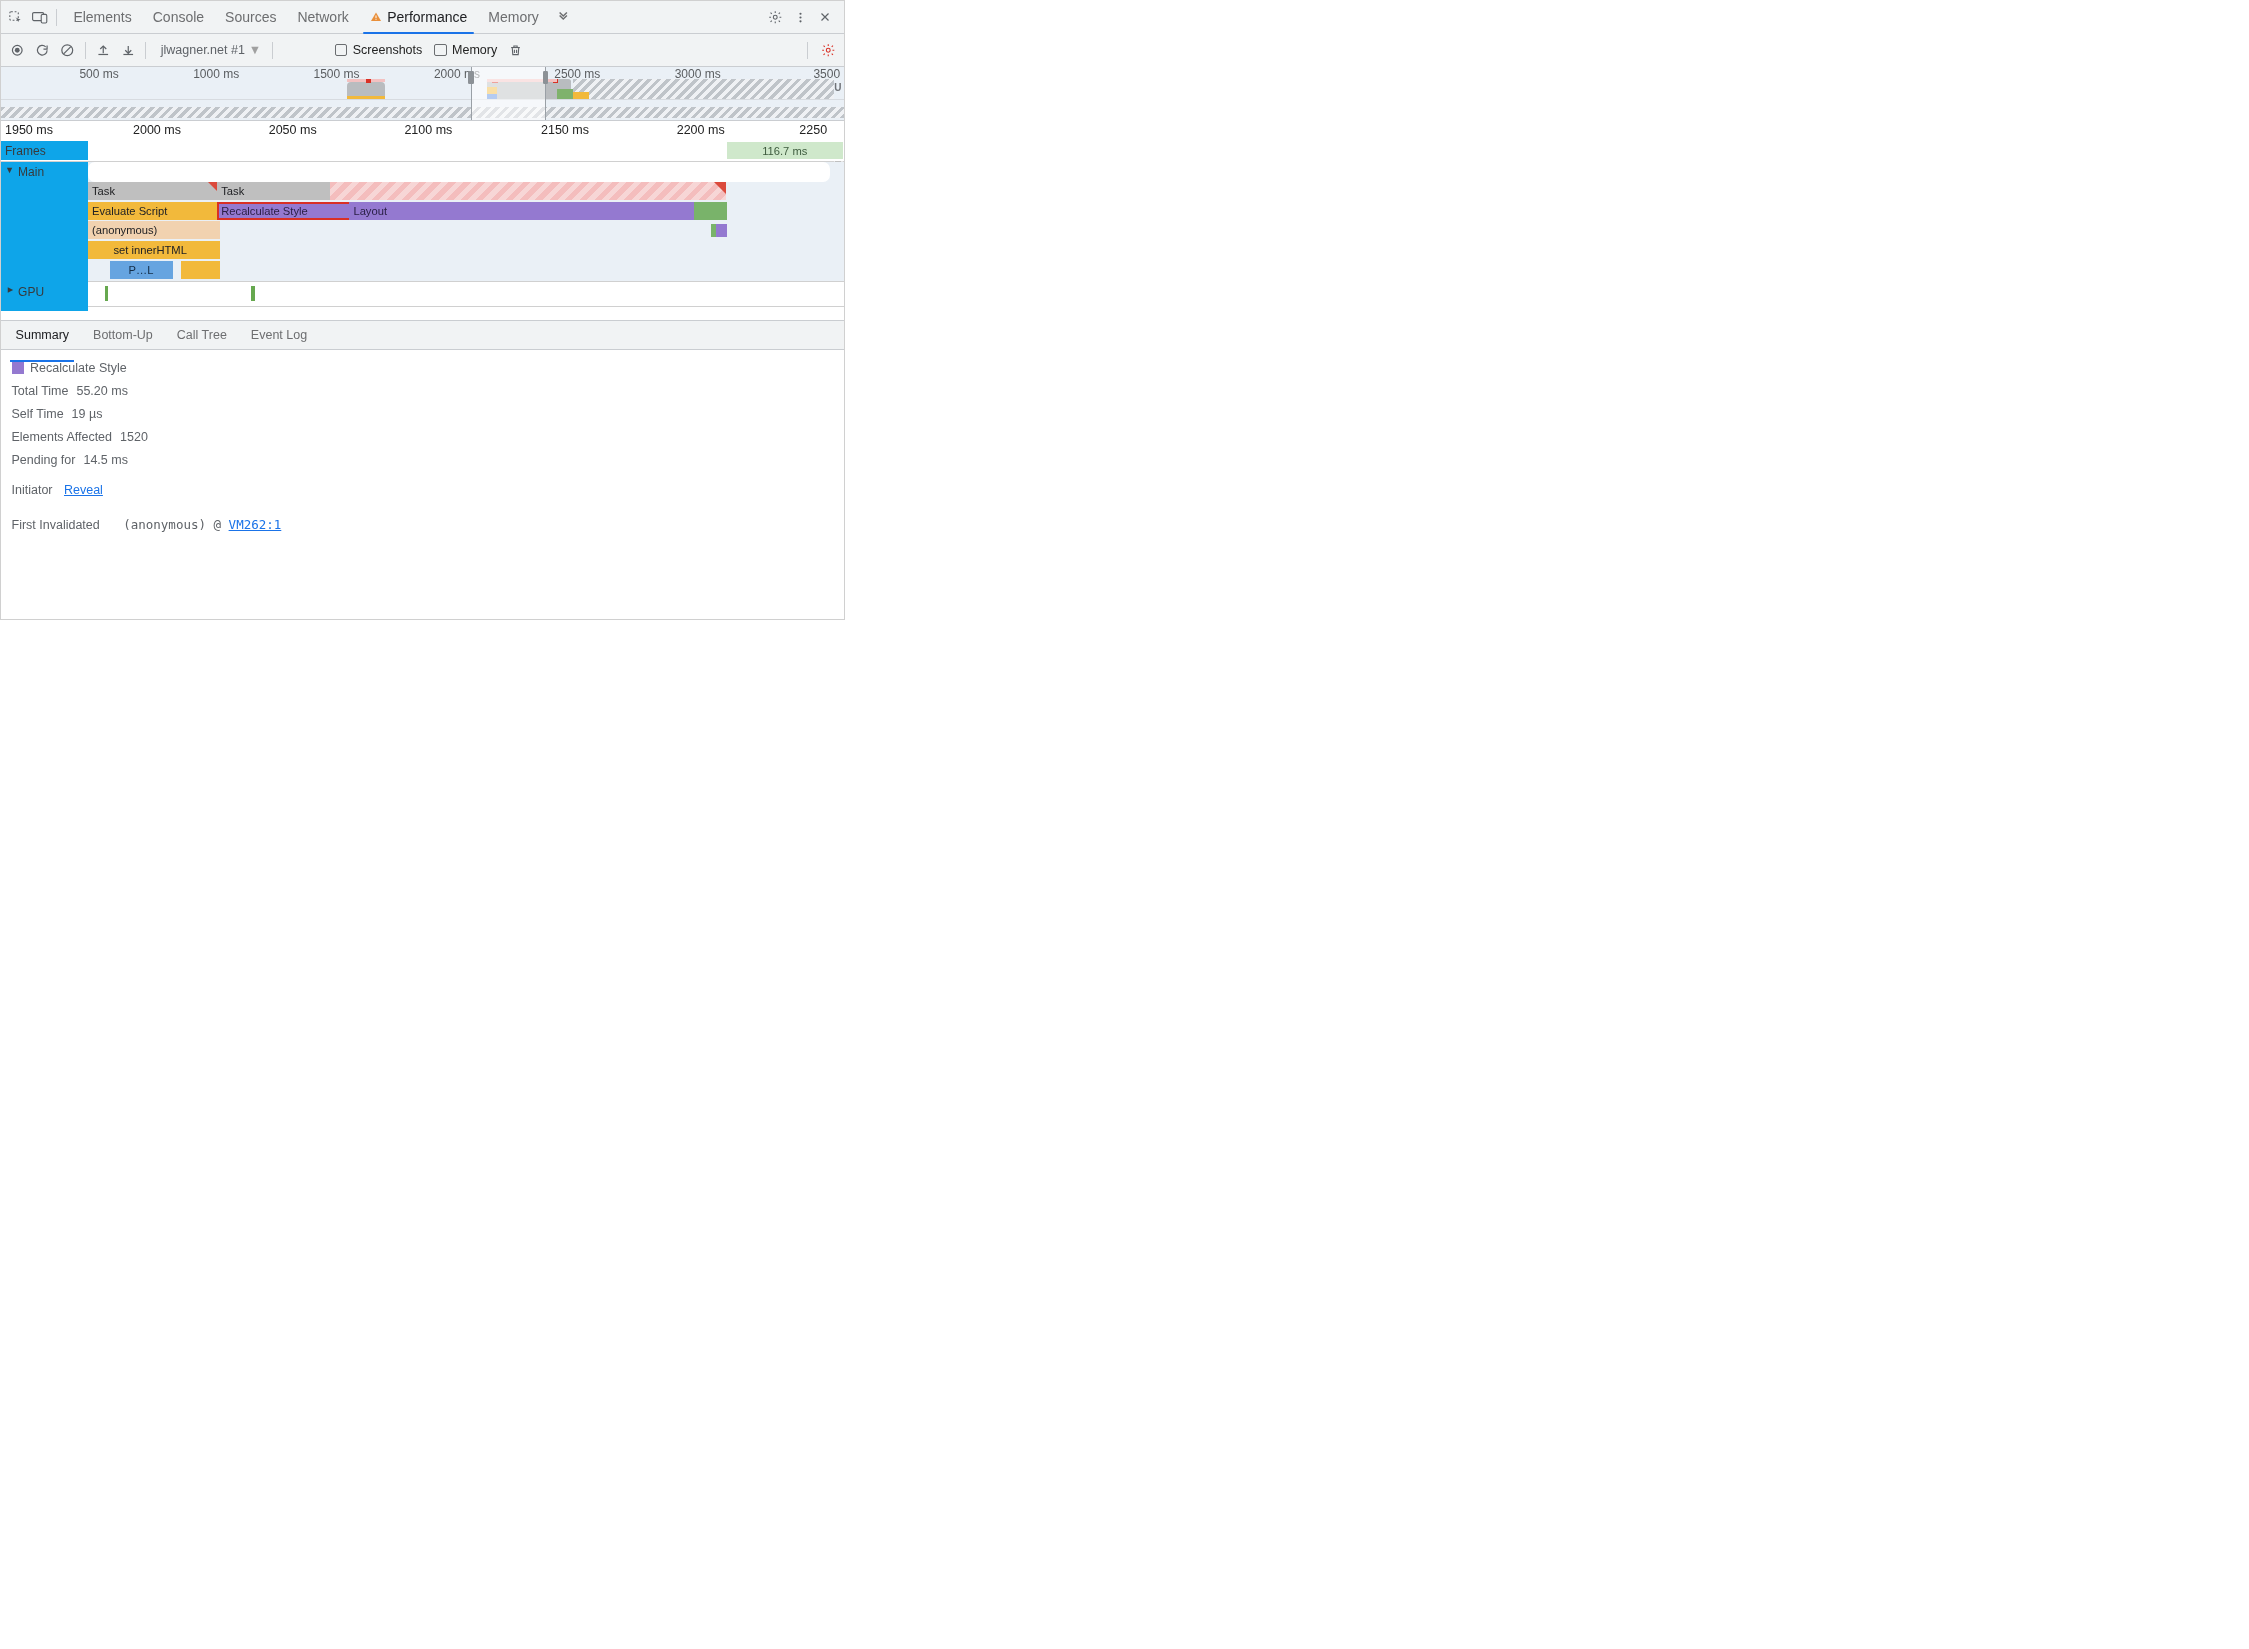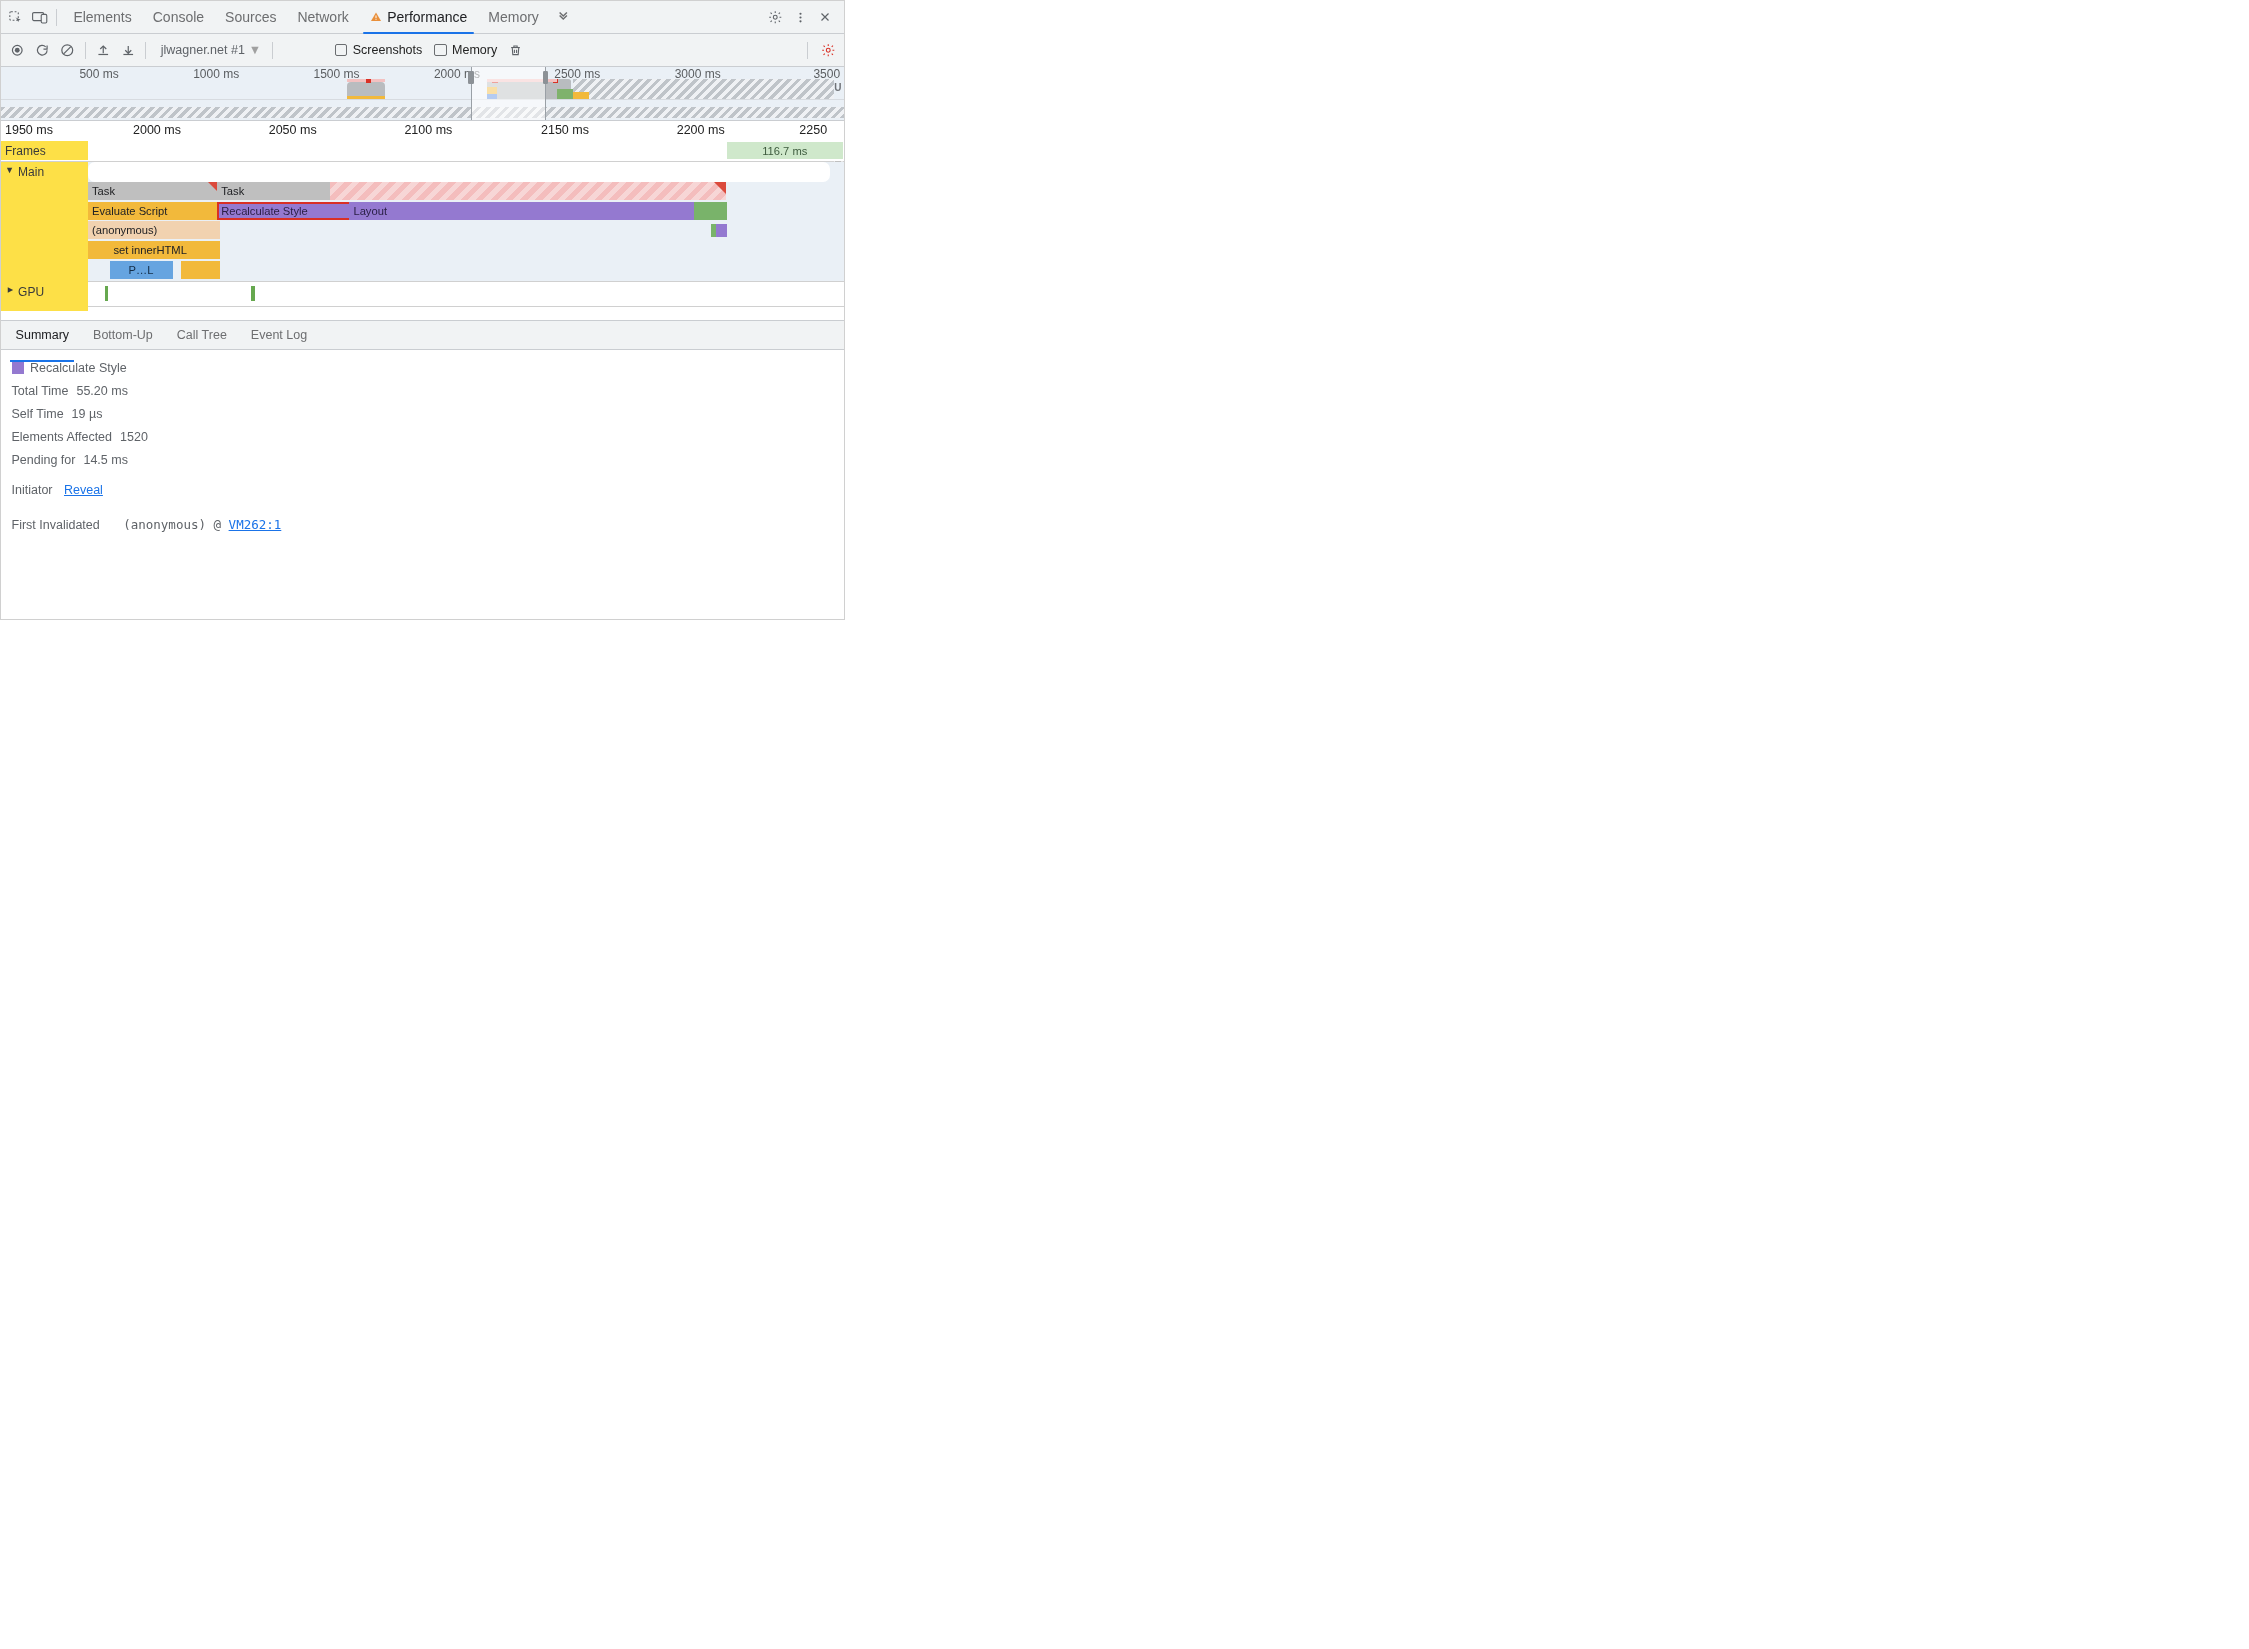--- a/index.html
+++ b/index.html
@@ -104,7 +104,7 @@
   .track{display:flex;border-bottom:0.7px solid var(--border);}
   .track-head{
     width:79px;min-width:79px;height:100%;padding:2.6px 4px 2.6px 4px;
-    color:#383a3c;font-size:12px;display:flex;align-items:flex-start;background:#fde047;
+    color:#383a3c;font-size:12px;display:flex;align-items:flex-start;background:#0ea5e9;
   }
   .track-body{position:relative;flex:1;background:#fff;}
   .frames .track-body{height:20px;}

